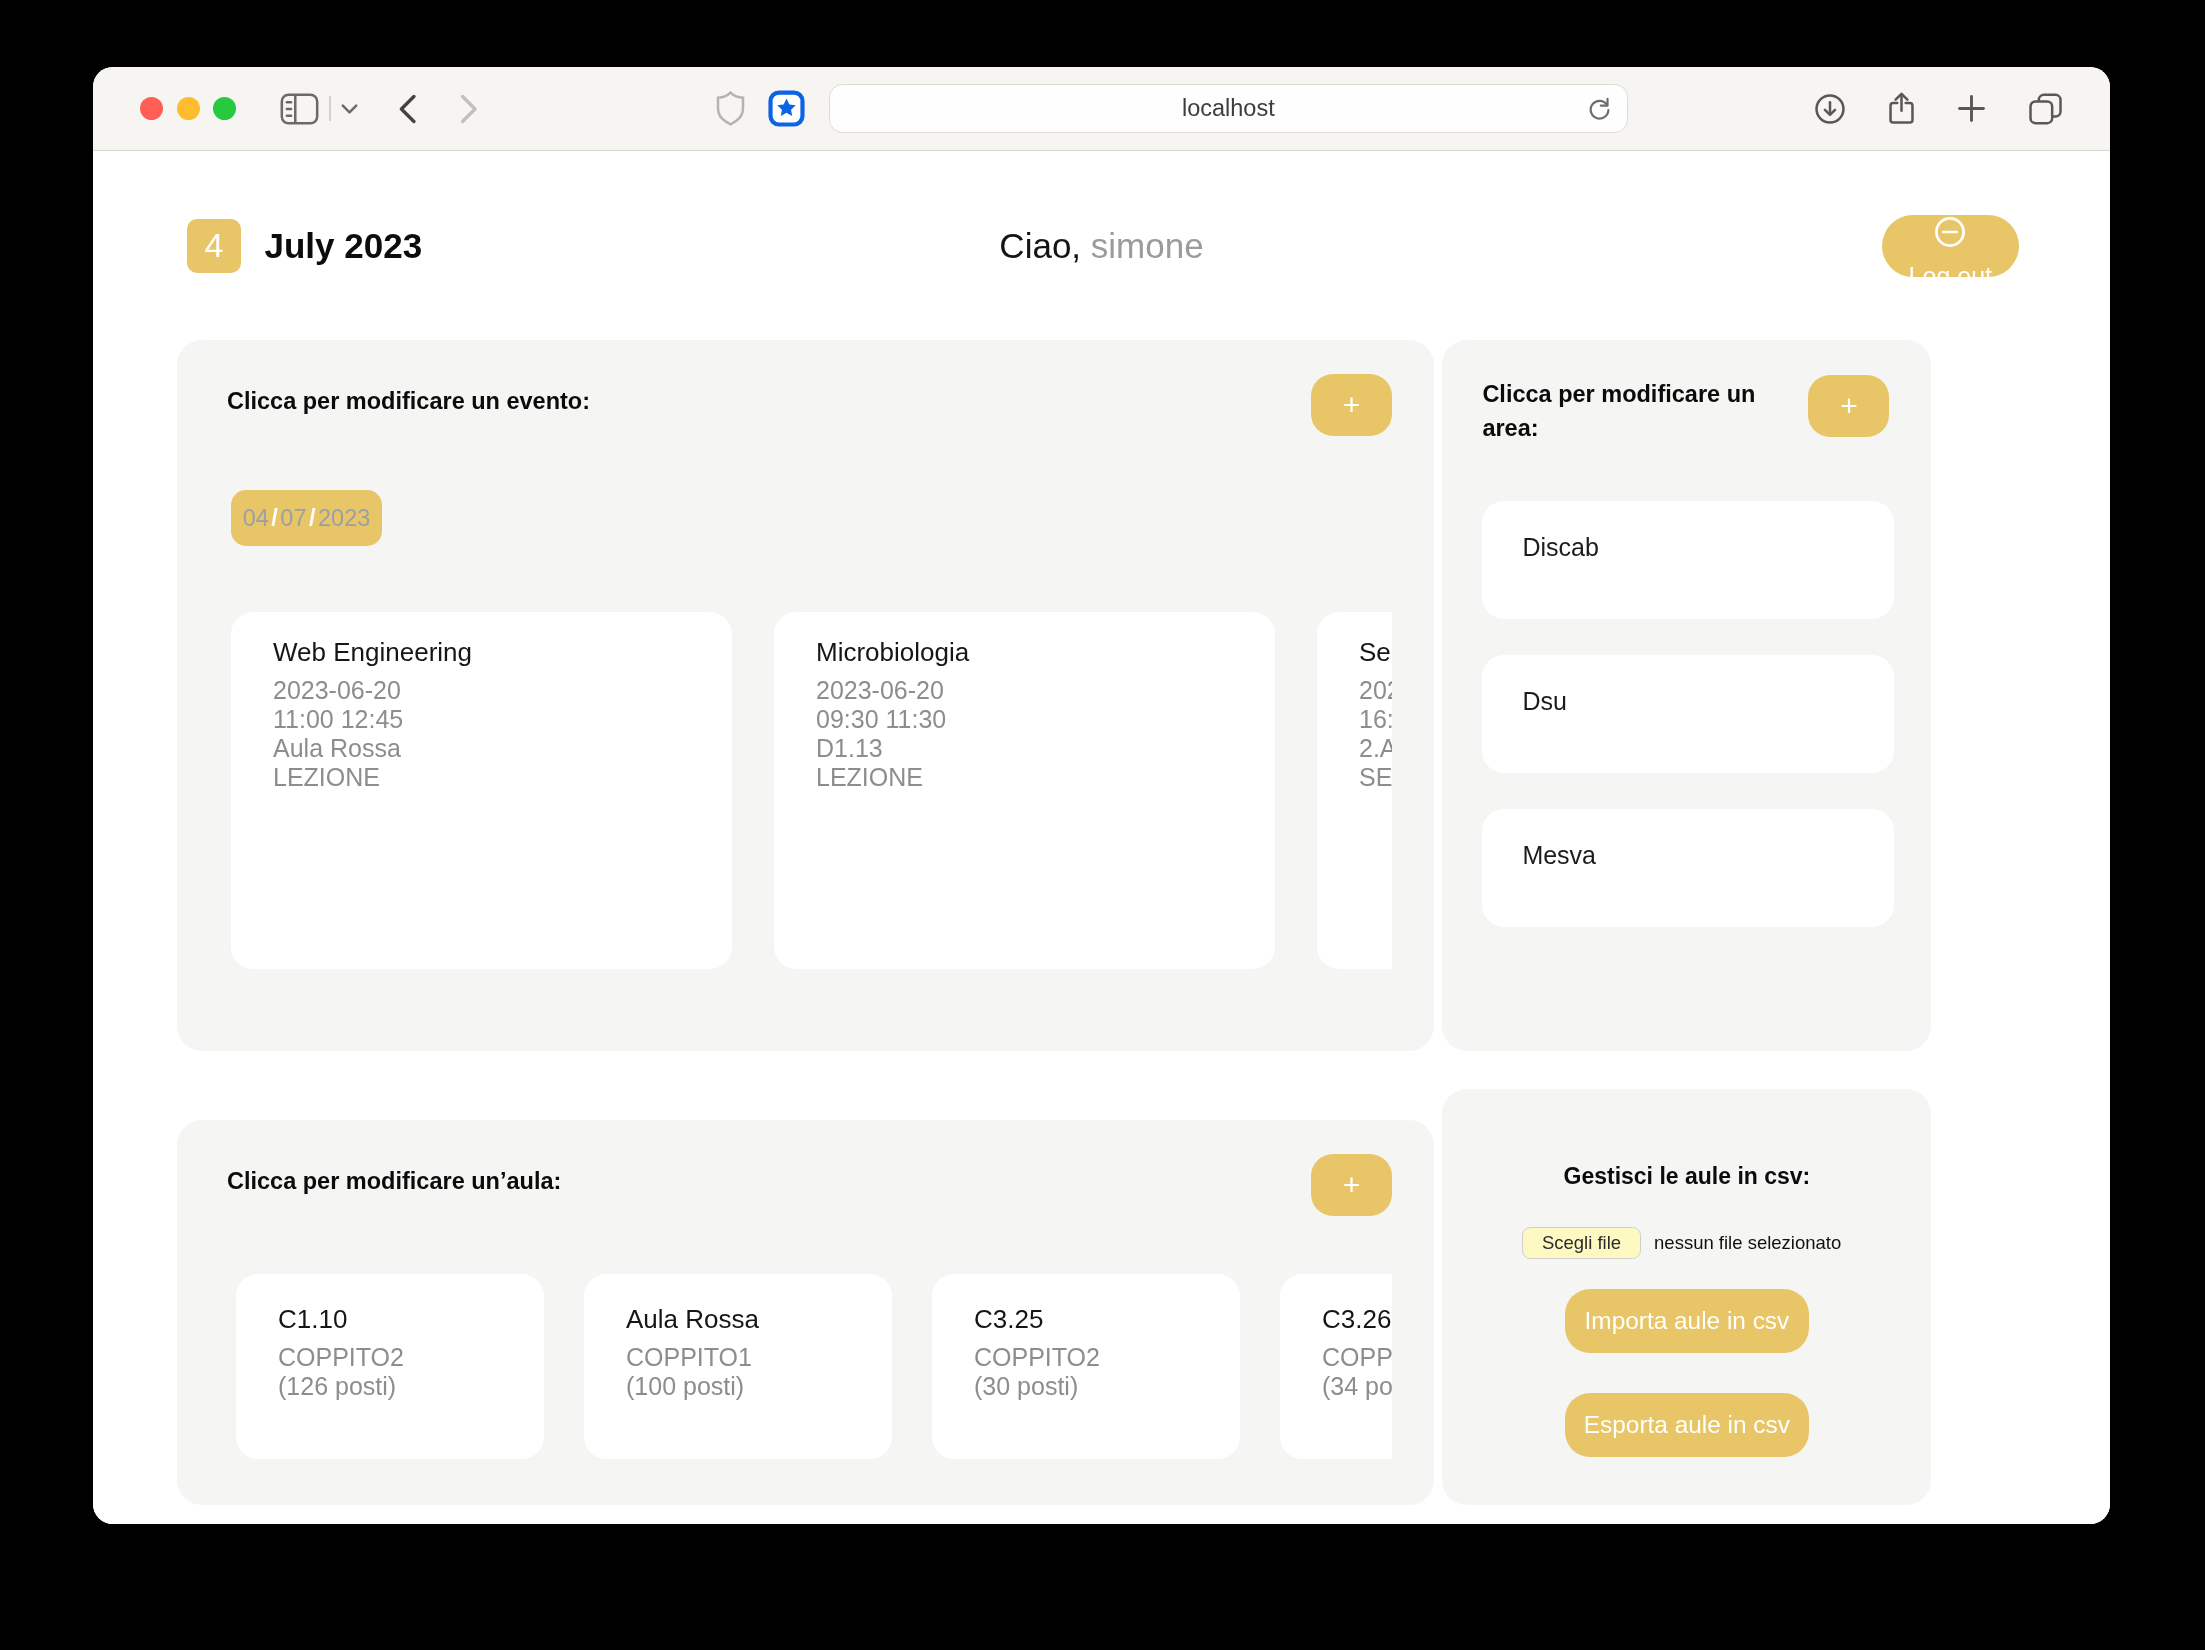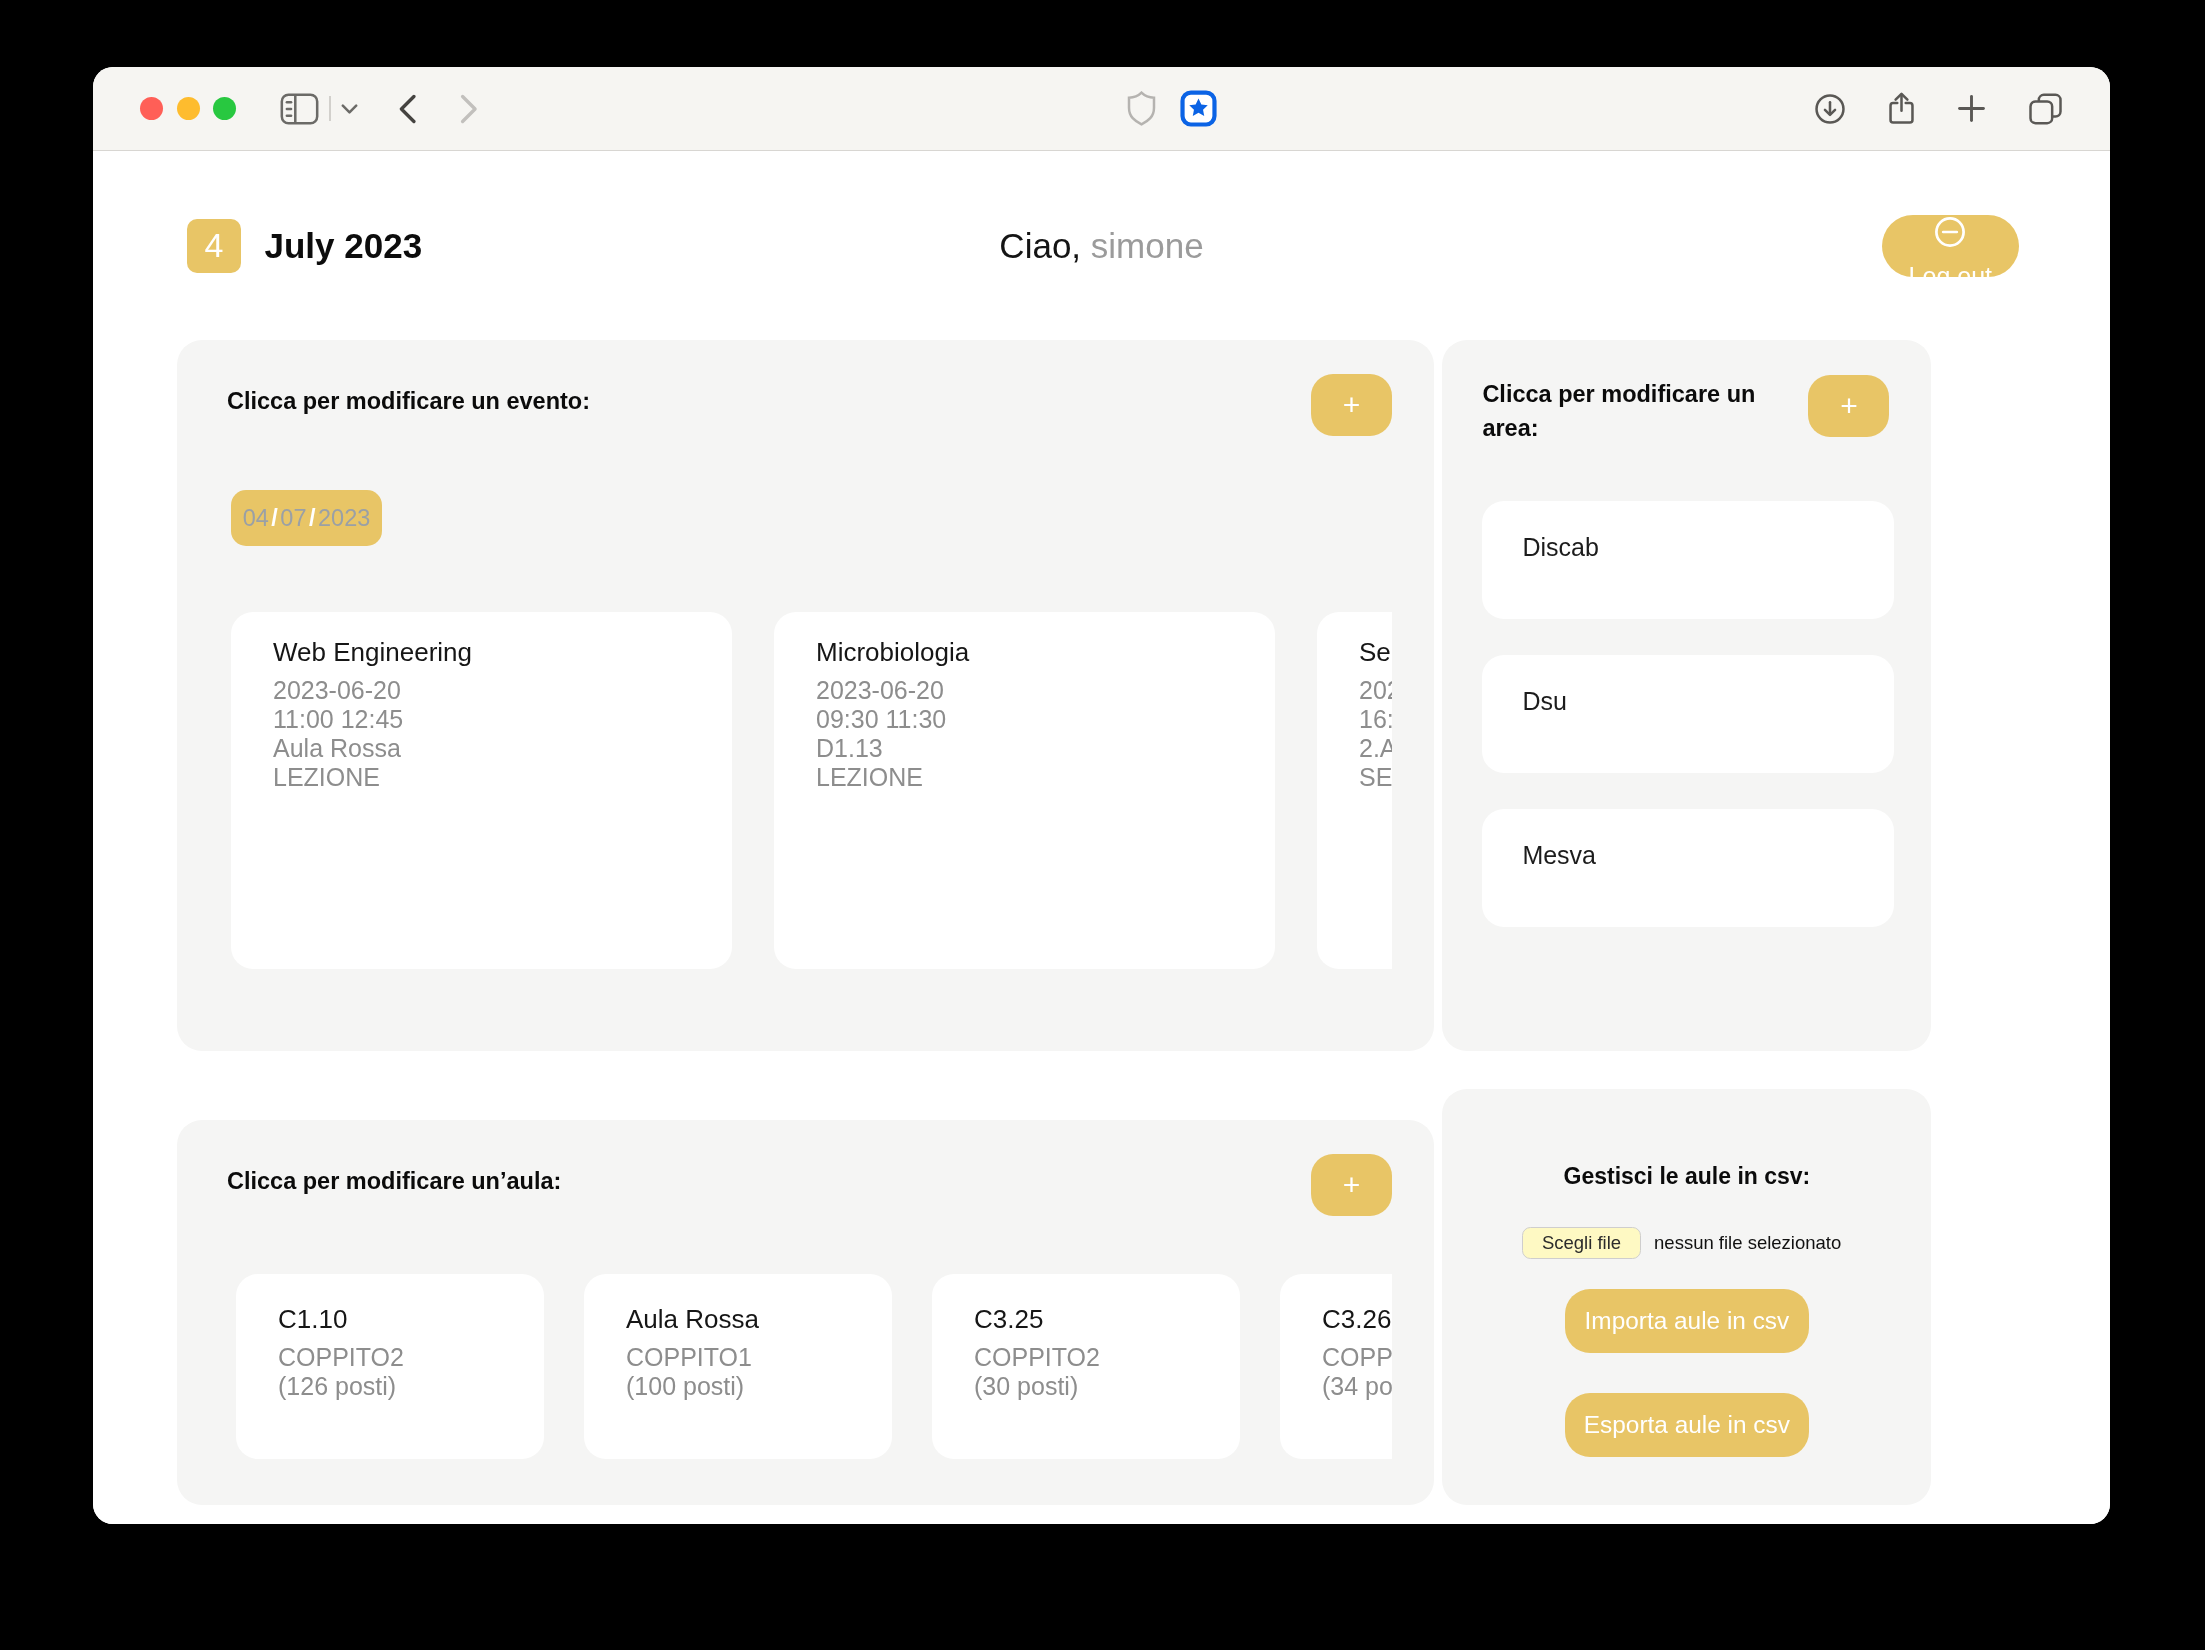--- a/index.html
+++ b/index.html
@@ -183,6 +183,17 @@
           </svg>
         </span>
       </button>
+      <div class="url-bar">
+        <span class="url-text">localhost</span>
+        <button class="tb-btn refresh">
+          <span>
+            <svg width="27" height="27" viewBox="0 0 32 32">
+              <path d="M25 12 A10.5 10.5 0 1 0 26.5 18" fill="none" stroke="#6e6c69" stroke-width="2.6" stroke-linecap="round"></path>
+              <polyline points="25.5,4.5 25.5,12.5 17.5,12.5" fill="none" stroke="#6e6c69" stroke-width="2.6" stroke-linecap="round" stroke-linejoin="round"></polyline>
+            </svg>
+          </span>
+        </button>
+      </div>
     </div>
 
     <div class="right-icons">

